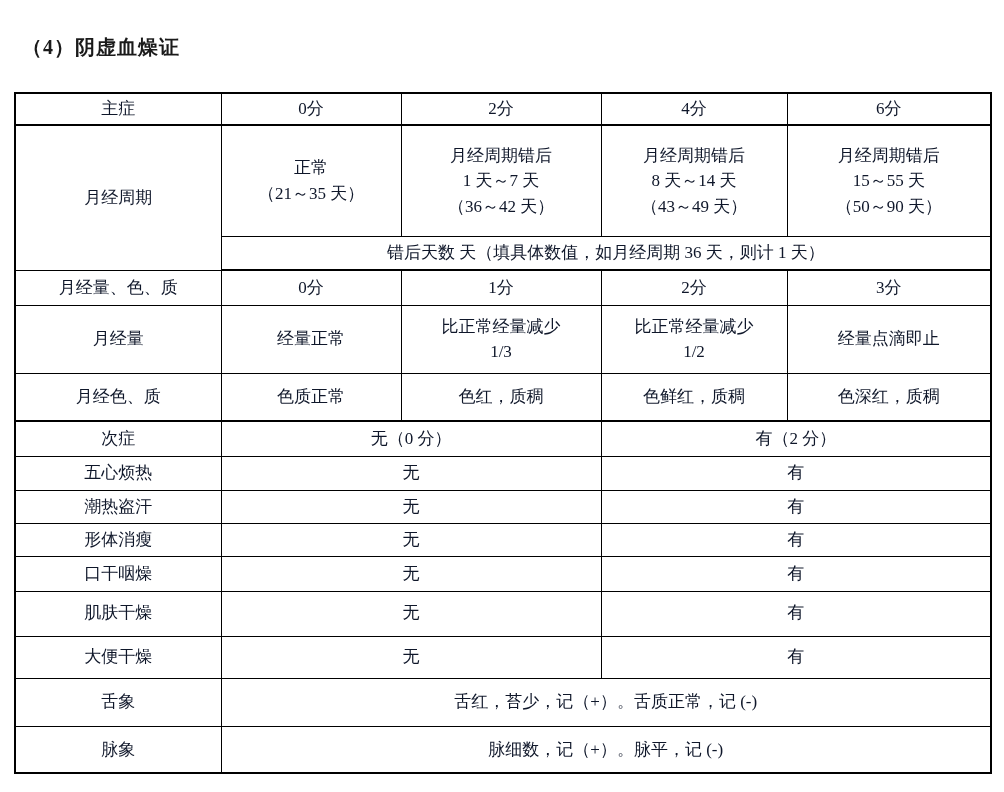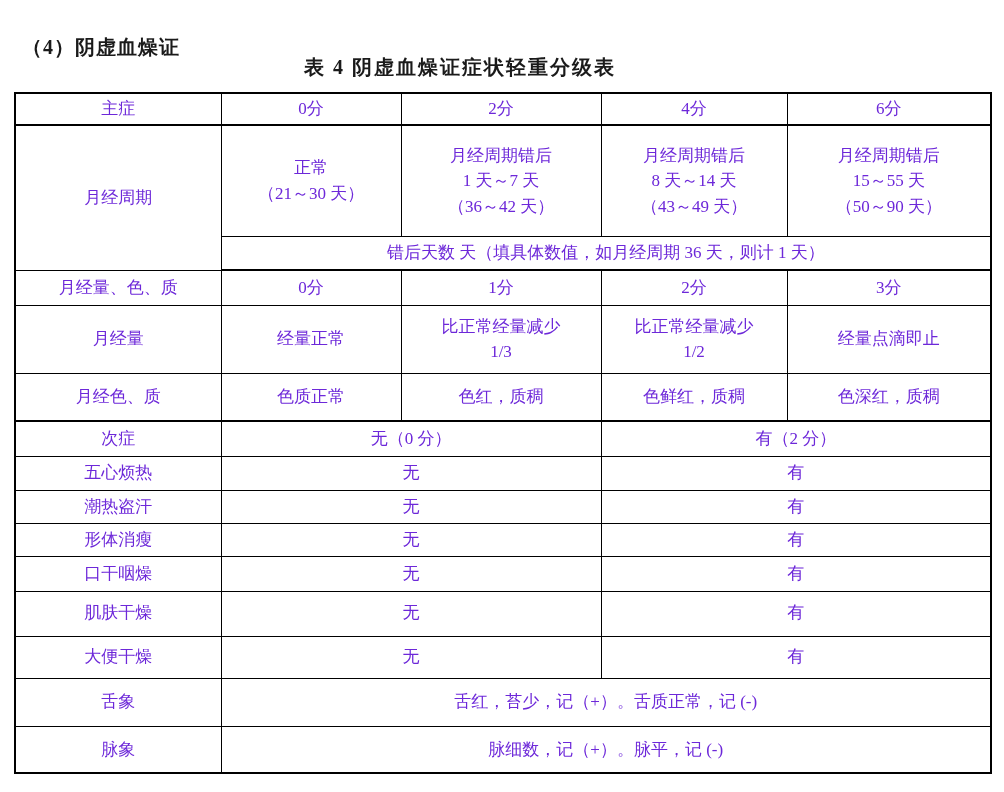--- a/index.html
+++ b/index.html
@@ -93,7 +93,6 @@
 
   <div class="doc-heading">（4）阴虚血燥证</div>
 
-  <div class="table-caption">表 4 阴虚血燥证症状轻重分级表</div>
 
   <table class="grading">
     <colgroup>

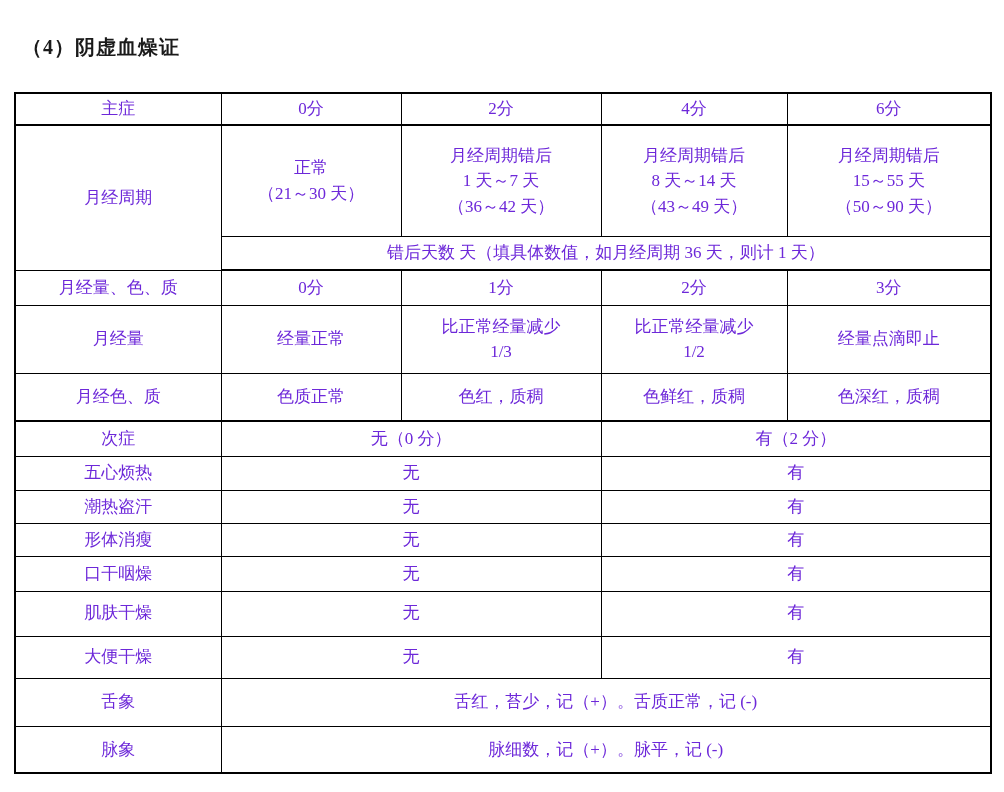--- a/index.html
+++ b/index.html
@@ -45,7 +45,7 @@
     border-collapse: collapse;
     table-layout: fixed;
     font-size: 17px;
-    color: #6d28d9;
+    color: #0f172a;
   }
   table.grading td {
     border: 1px solid #000;

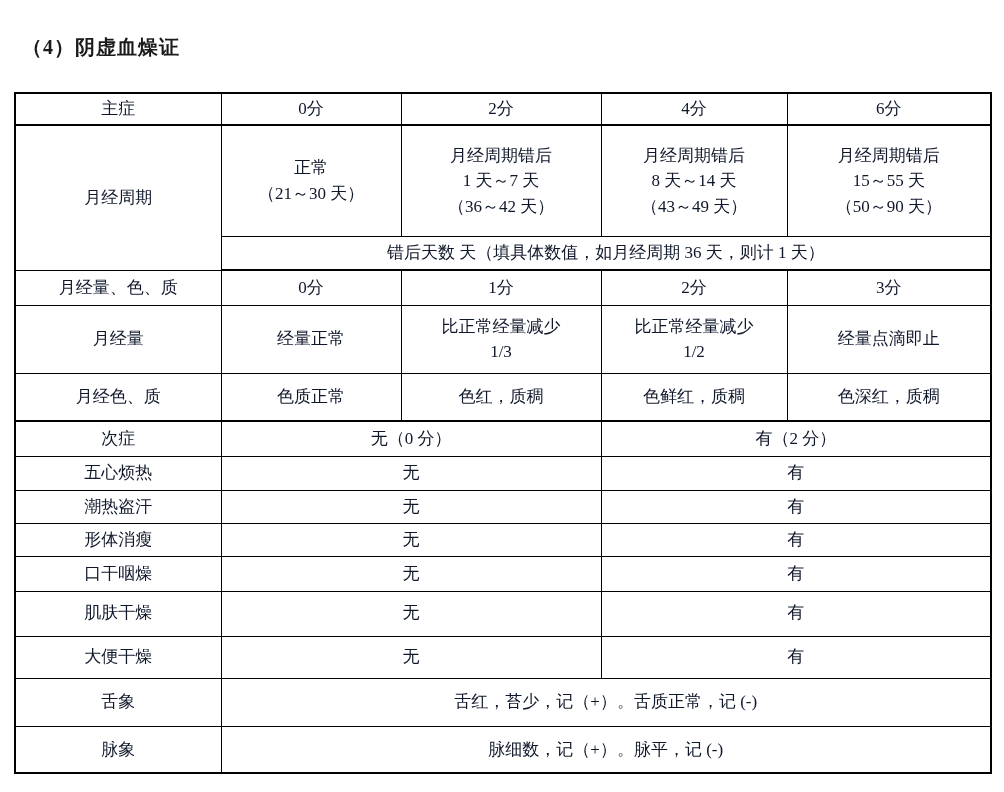--- a/index.html
+++ b/index.html
@@ -115,7 +115,7 @@
     <tr class="r-h111">
       <td class="cycle-label" rowspan="2">月经周期</td>
       <td class="top-lines">正常
-（21～30 天）</td>
+（21～35 天）</td>
       <td class="top-lines">月经周期错后
 1 天～7 天
 （36～42 天）</td>

